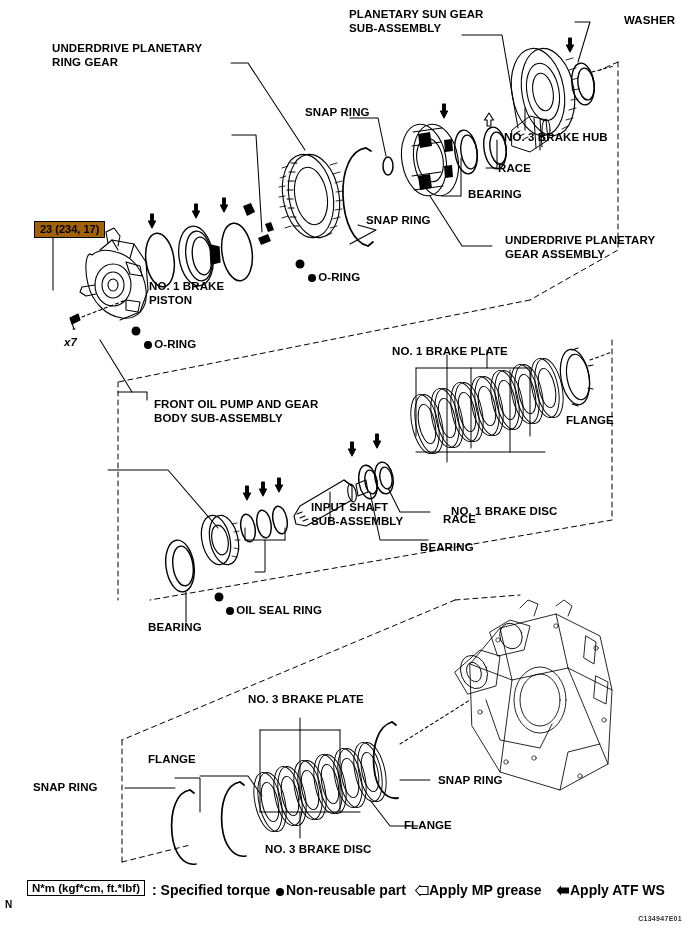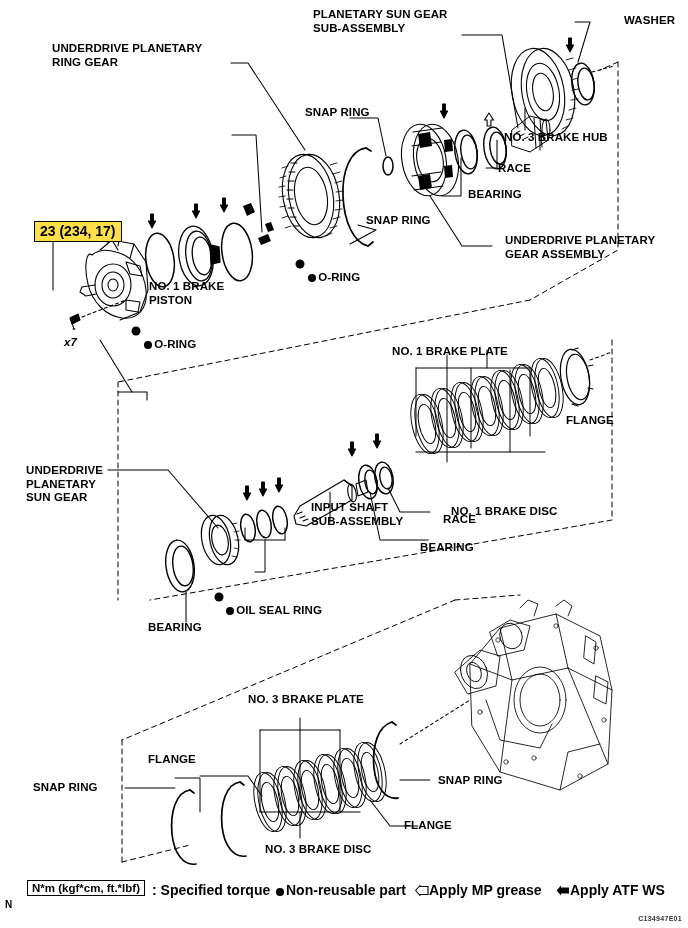--- a/index.html
+++ b/index.html
@@ -498,7 +498,7 @@
 
   <div class="lbl" style="left:366px; top:214px;">SNAP RING</div>
 
-  <div class="lbl" style="left:313px; top:8px;">PLANETARY SUN GEAR
+  <div class="lbl" style="left:349px; top:8px;">PLANETARY SUN GEAR
 SUB-ASSEMBLY</div>
 
   <div class="lbl" style="left:624px; top:14px;">WASHER</div>

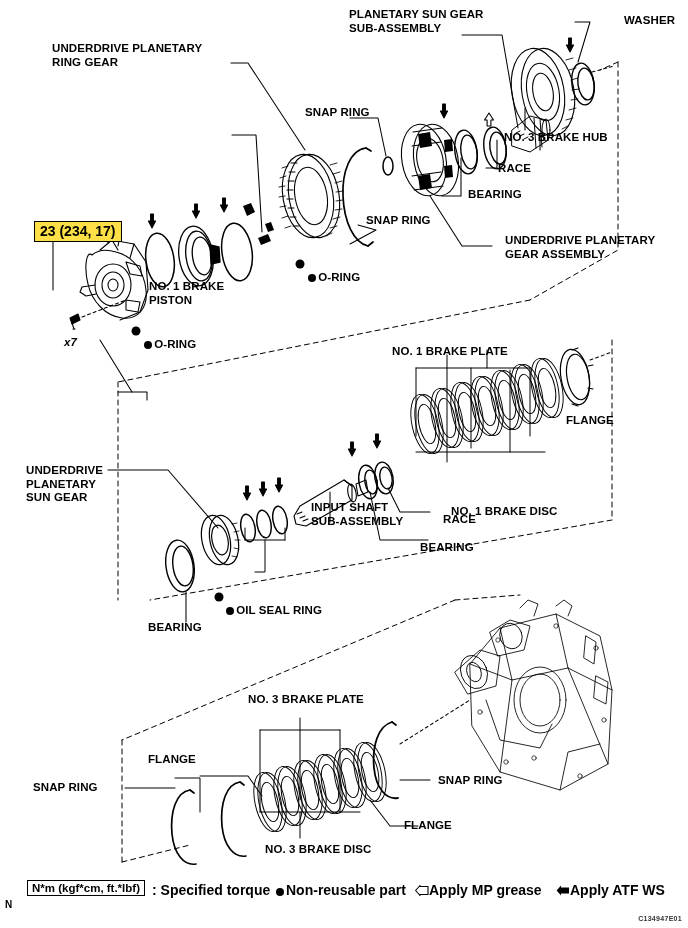--- a/index.html
+++ b/index.html
@@ -43,9 +43,9 @@
     position:absolute;
     border:1.6px solid #000;
     padding:1px 5px 2px 5px;
-    font-size:14px;
+    font-size:11px;
     font-weight:700;
-    background:#fde047;
+    background:#a16207;
     white-space:nowrap;
   }
   .legend{

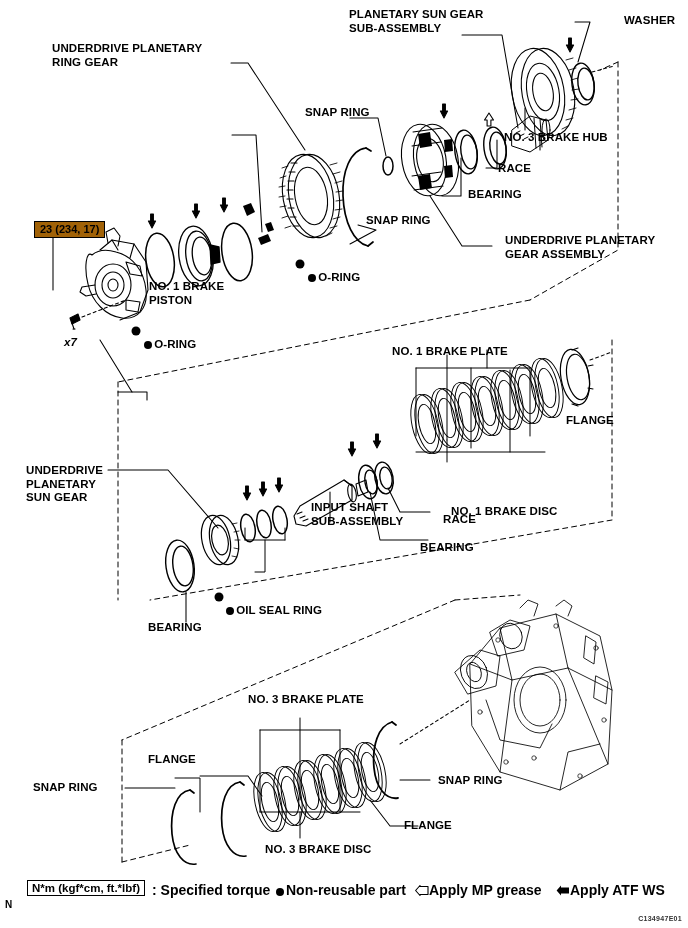--- a/index.html
+++ b/index.html
@@ -523,6 +523,8 @@
   <div class="lbl" style="left:149px; top:280px;">NO. 1 BRAKE
 PISTON</div>
 
+  <div class="lbl" style="left:154px; top:398px;">FRONT OIL PUMP AND GEAR
+BODY SUB-ASSEMBLY</div>
 
   <div class="lbl" style="left:392px; top:345px;">NO. 1 BRAKE PLATE</div>
 

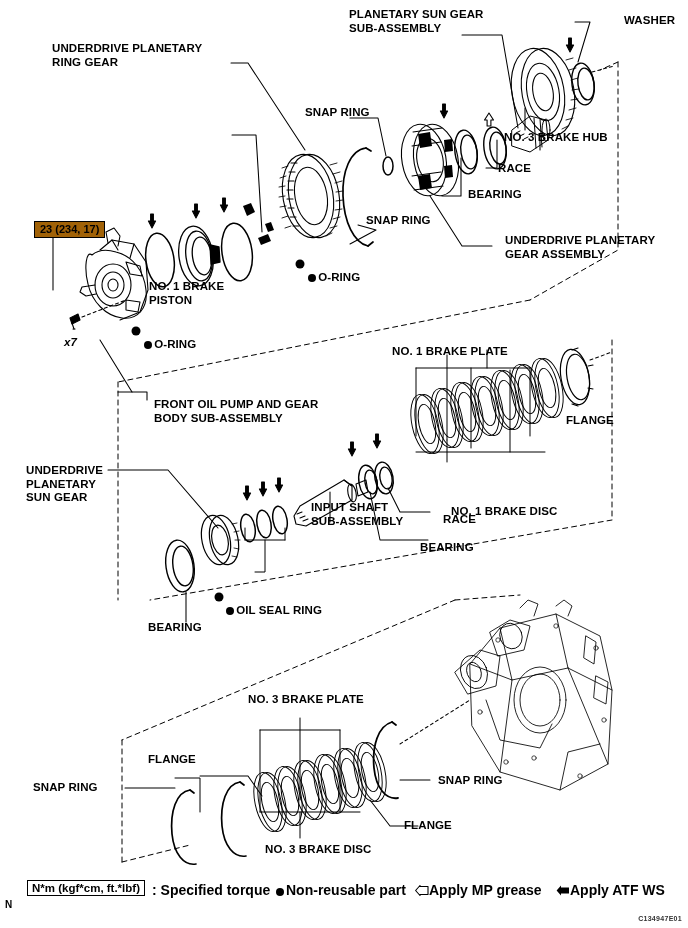--- a/index.html
+++ b/index.html
@@ -532,9 +532,6 @@
 
   <div class="lbl" style="left:566px; top:414px;">FLANGE</div>
 
-  <div class="lbl" style="left:26px; top:464px;">UNDERDRIVE
-PLANETARY
-SUN GEAR</div>
 
   <div class="lbl" style="left:288px; top:501px;padding-left:23px;">INPUT SHAFT
 SUB-ASSEMBLY</div>

